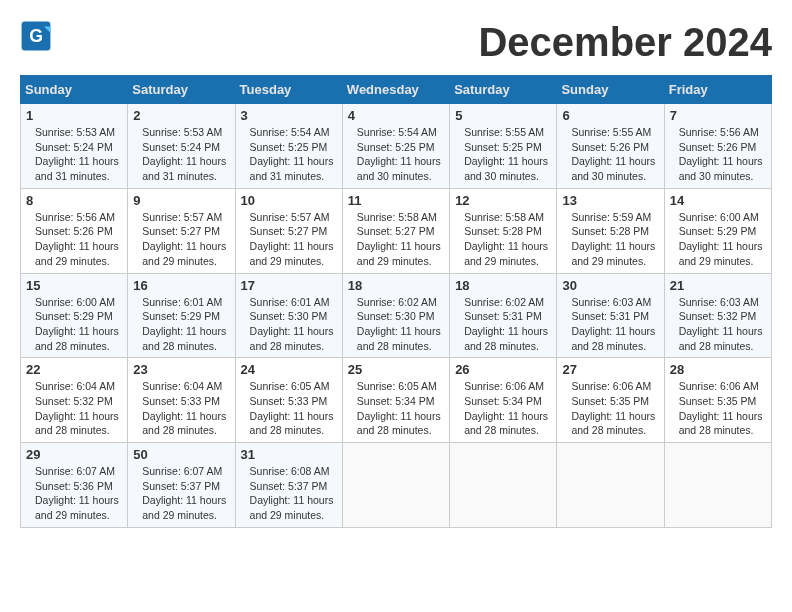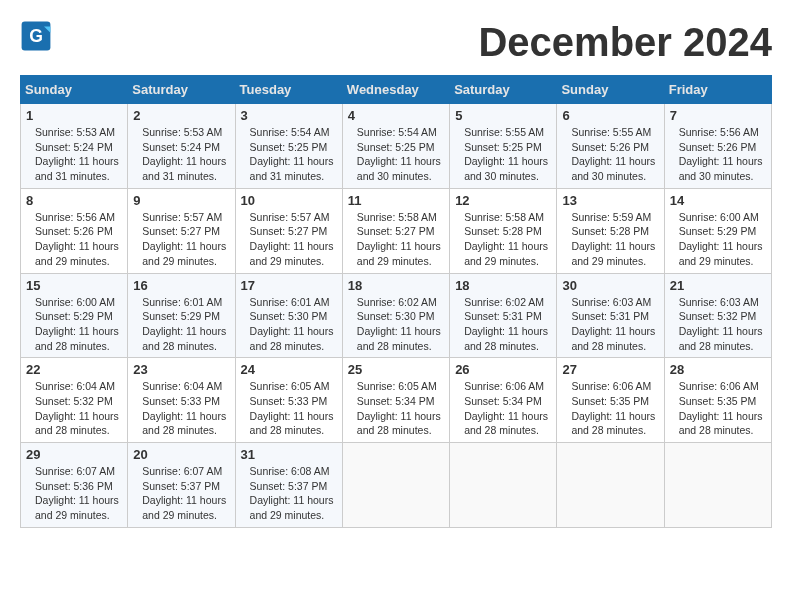--- a/index.html
+++ b/index.html
@@ -362,7 +362,7 @@
     </div>
   </td>
         <td>
-    <span class="day-number">20</span>
+    <span class="day-number">50</span>
     <div class="day-info">
       Sunrise: 6:07 AM<br>
       Sunset: 5:37 PM<br>

